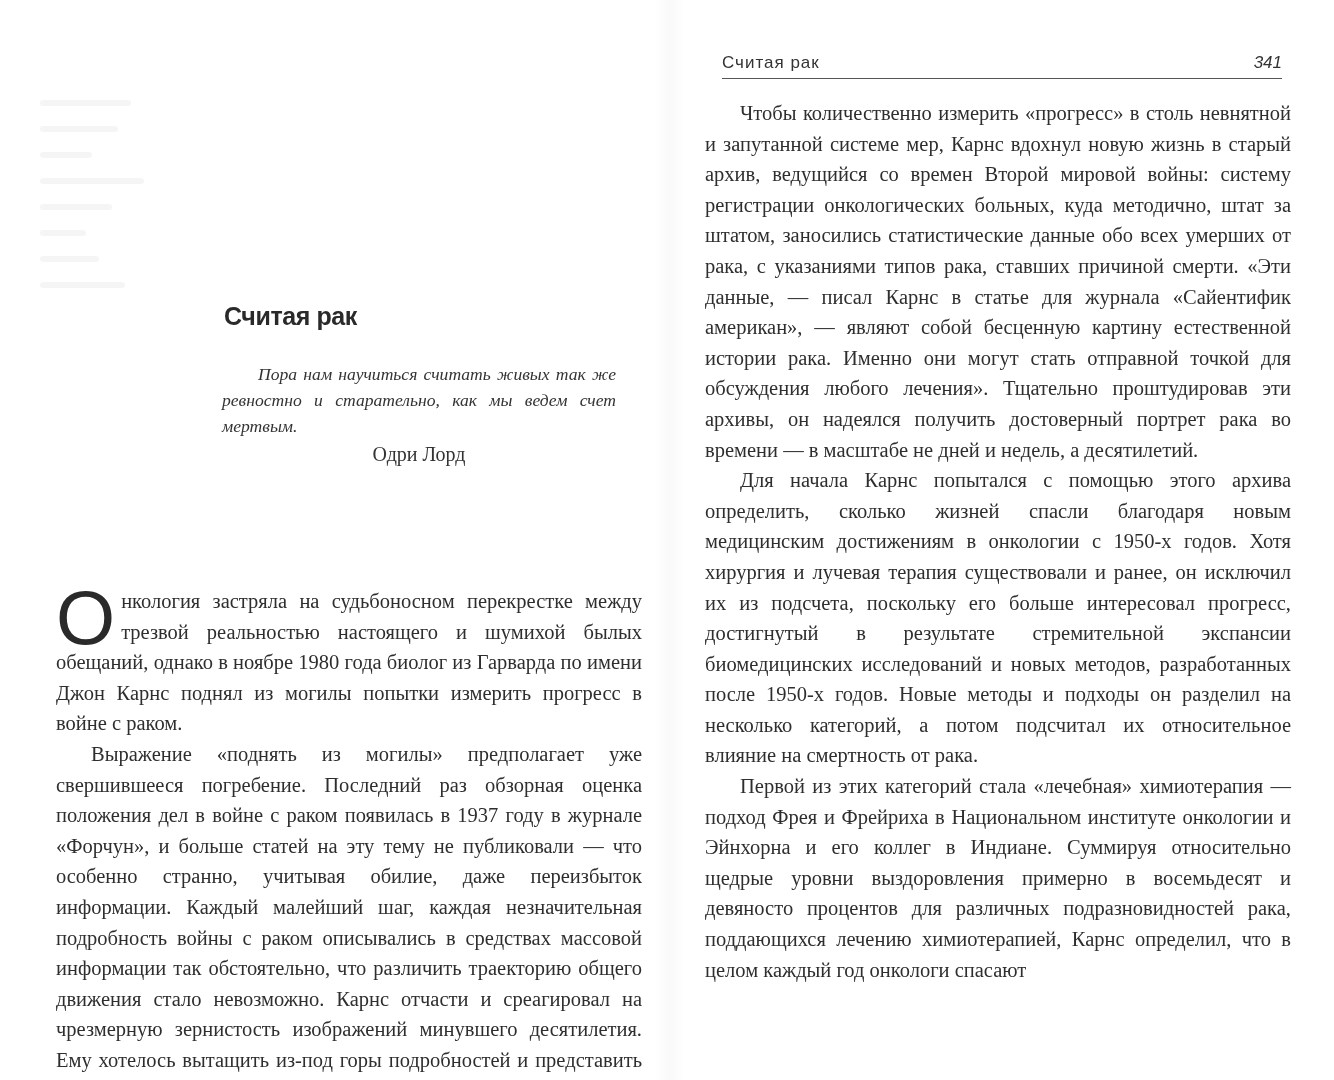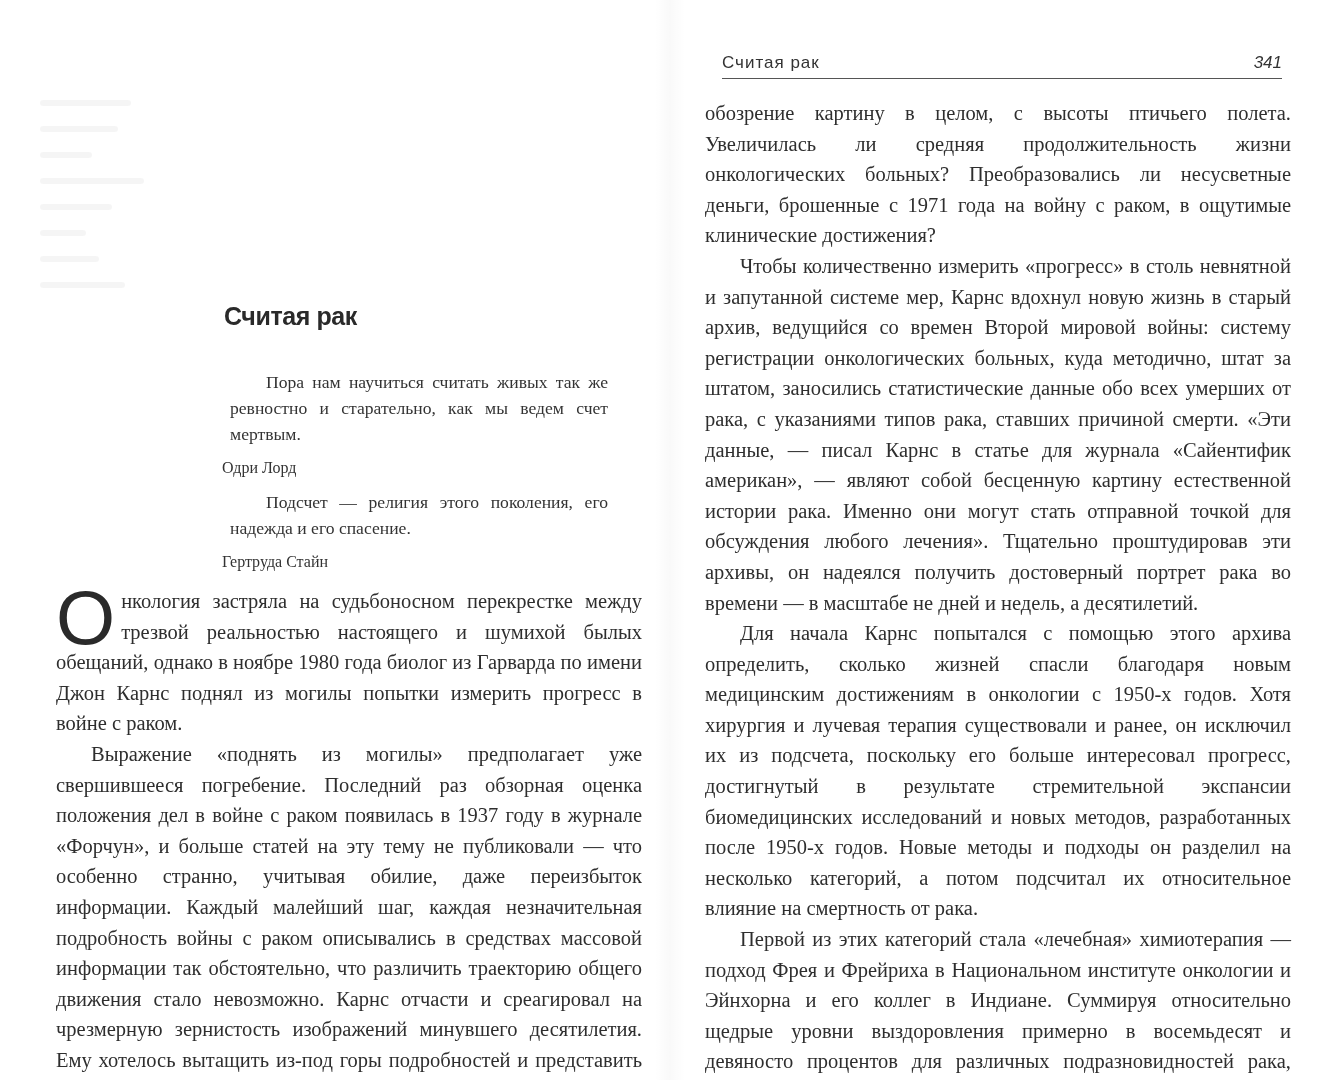--- a/index.html
+++ b/index.html
@@ -171,7 +171,6 @@
     </header>
 
     <div class="body-right body-text">
-      <p class="noindent">обозрение картину в целом, с высоты птичьего полета. Увеличилась ли средняя продолжительность жизни онкологических больных? Преобразовались ли несусветные деньги, брошенные с 1971 года на войну с раком, в ощутимые клинические достижения?</p>
       <p>Чтобы количественно измерить «прогресс» в столь невнятной и запутанной системе мер, Карнс вдохнул новую жизнь в старый архив, ведущийся со времен Второй мировой войны: систему регистрации онкологических больных, куда методично, штат за штатом, заносились статистические данные обо всех умерших от рака, с указаниями типов рака, ставших причиной смерти. «Эти данные, — писал Карнс в статье для журнала «Сайентифик американ», — являют собой бесценную картину естественной истории рака. Именно они могут стать отправной точкой для обсуждения любого лечения». Тщательно проштудировав эти архивы, он надеялся получить достоверный портрет рака во времени — в масштабе не дней и недель, а десятилетий.</p>
       <p>Для начала Карнс попытался с помощью этого архива определить, сколько жизней спасли благодаря новым медицинским достижениям в онкологии с 1950-х годов. Хотя хирургия и лучевая терапия существовали и ранее, он исключил их из подсчета, поскольку его больше интересовал прогресс, достигнутый в результате стремительной экспансии биомедицинских исследований и новых методов, разработанных после 1950-х годов. Новые методы и подходы он разделил на несколько категорий, а потом подсчитал их относительное влияние на смертность от рака.</p>
       <p>Первой из этих категорий стала «лечебная» химиотерапия — подход Фрея и Фрейриха в Национальном институте онкологии и Эйнхорна и его коллег в Индиане. Суммируя относительно щедрые уровни выздоровления примерно в восемьдесят и девяносто процентов для различных подразновидностей рака, поддающихся лечению химиотерапией, Карнс определил, что в целом каждый год онкологи спасают</p>

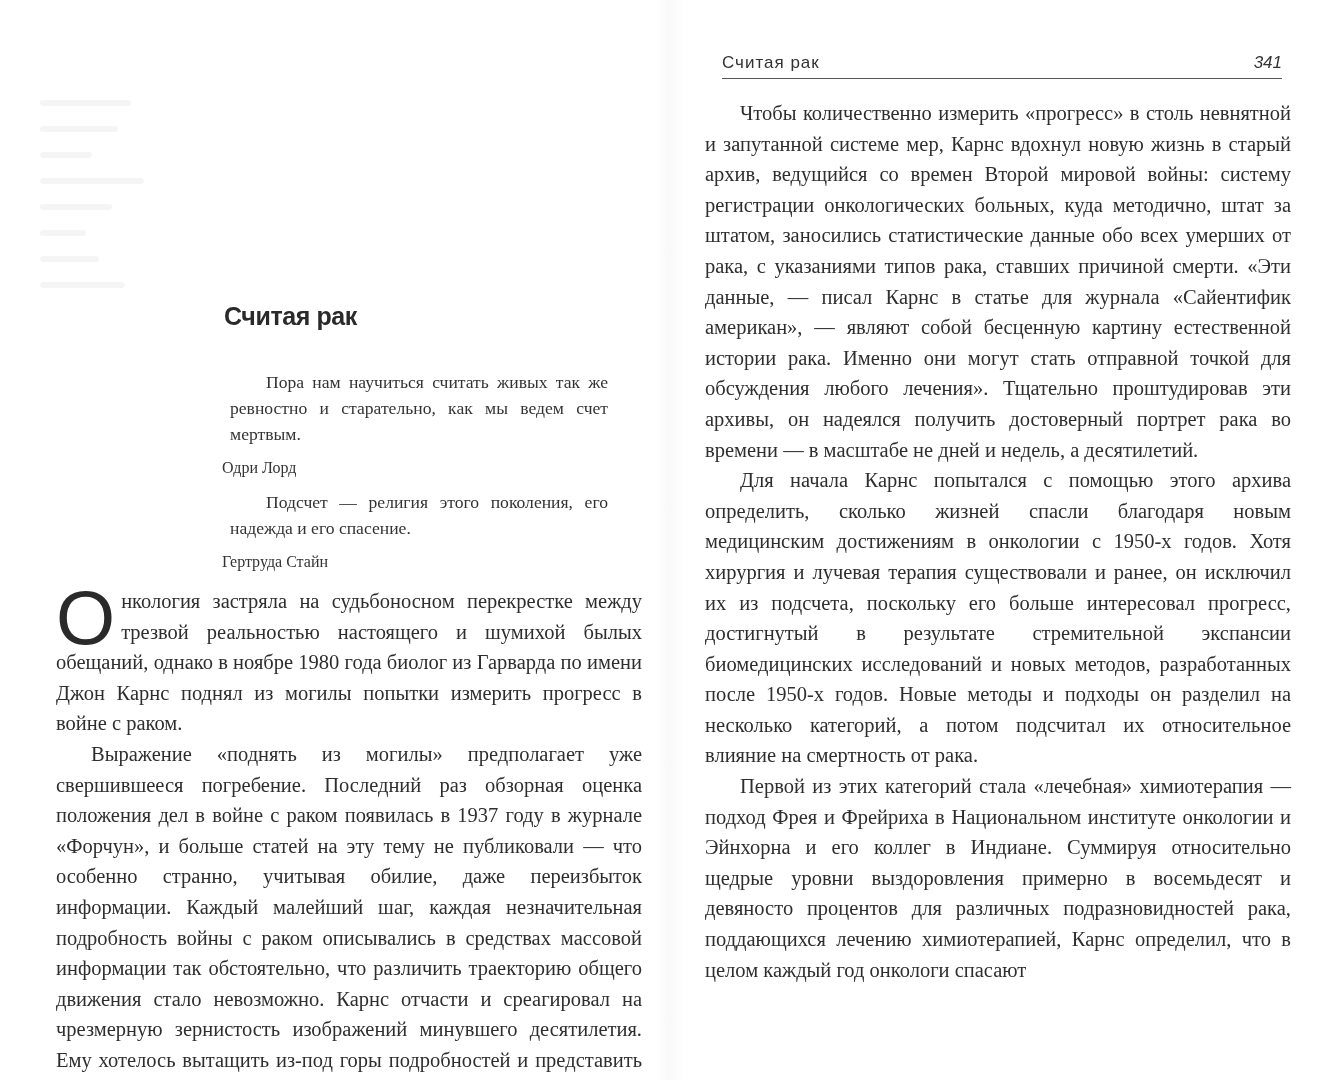--- a/index.html
+++ b/index.html
@@ -66,9 +66,10 @@
     color: #333;
   }
   .epigraph .quote {
+    font-style: italic;
     text-align: justify;
     text-indent: 36px;
-    margin: 8px;
+    margin: 0;
   }
   .epigraph .author {
     text-align: left;

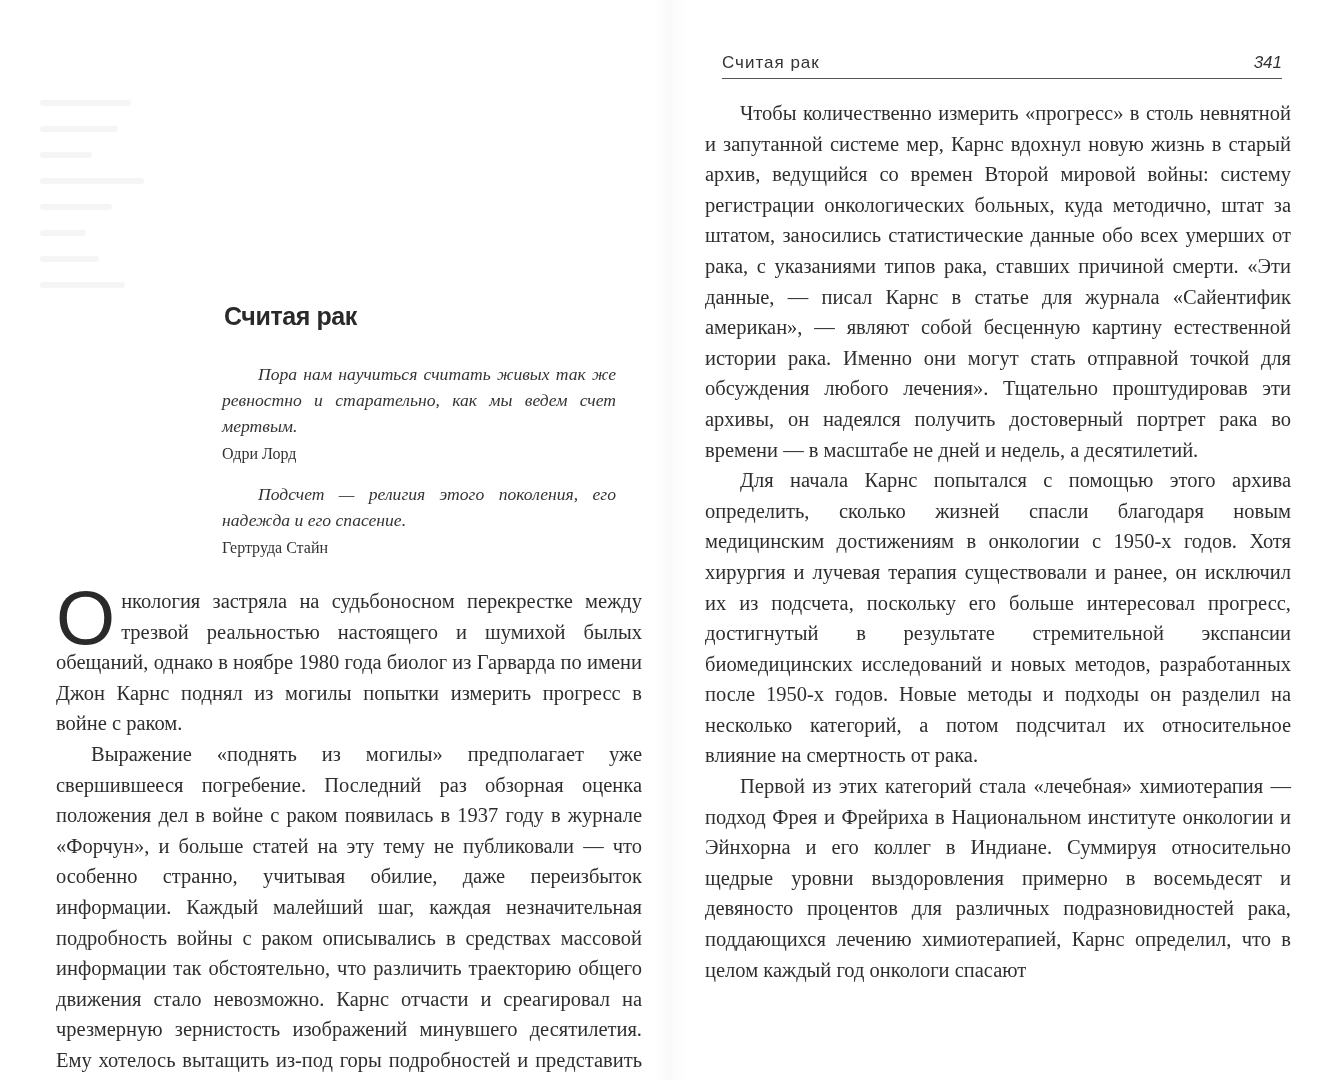--- a/index.html
+++ b/index.html
@@ -72,8 +72,8 @@
     margin: 0;
   }
   .epigraph .author {
-    text-align: left;
-    font-size: 16px;
+    text-align: center;
+    font-size: 20px;
     margin: 2px 0 0 0;
   }
   .epi-1 { top: 361px; }

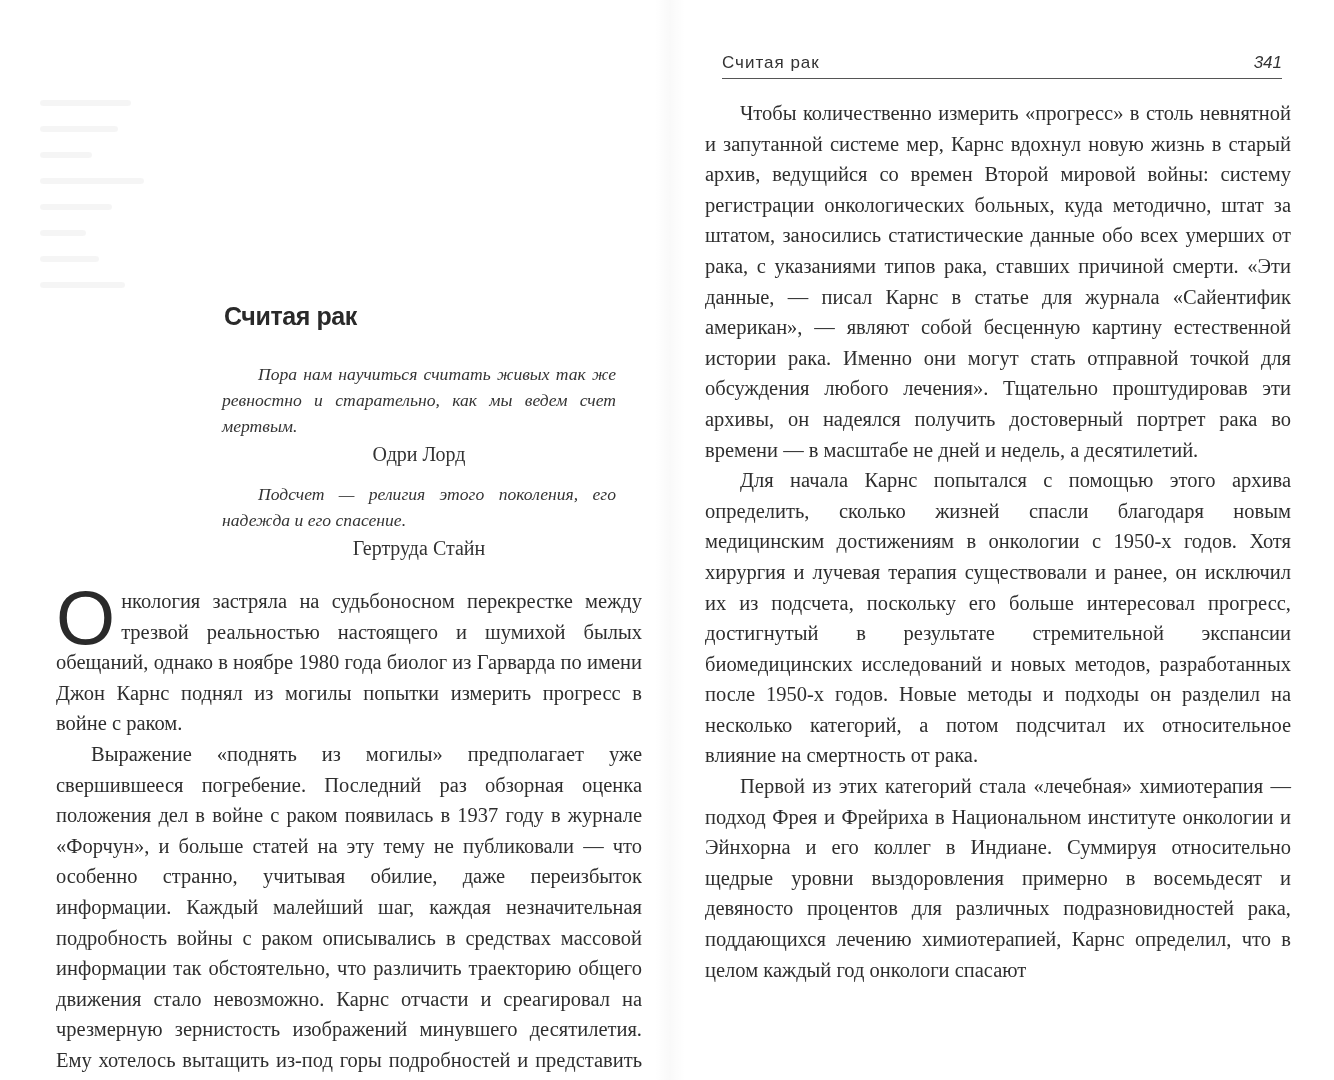--- a/index.html
+++ b/index.html
@@ -152,10 +152,6 @@
       <p class="author">Одри Лорд</p>
     </div>
 
-    <div class="epigraph epi-2">
-      <p class="quote">Подсчет — религия этого поколения, его надежда и его спасение.</p>
-      <p class="author">Гертруда Стайн</p>
-    </div>
 
     <div class="body-left body-text">
       <p class="noindent">

